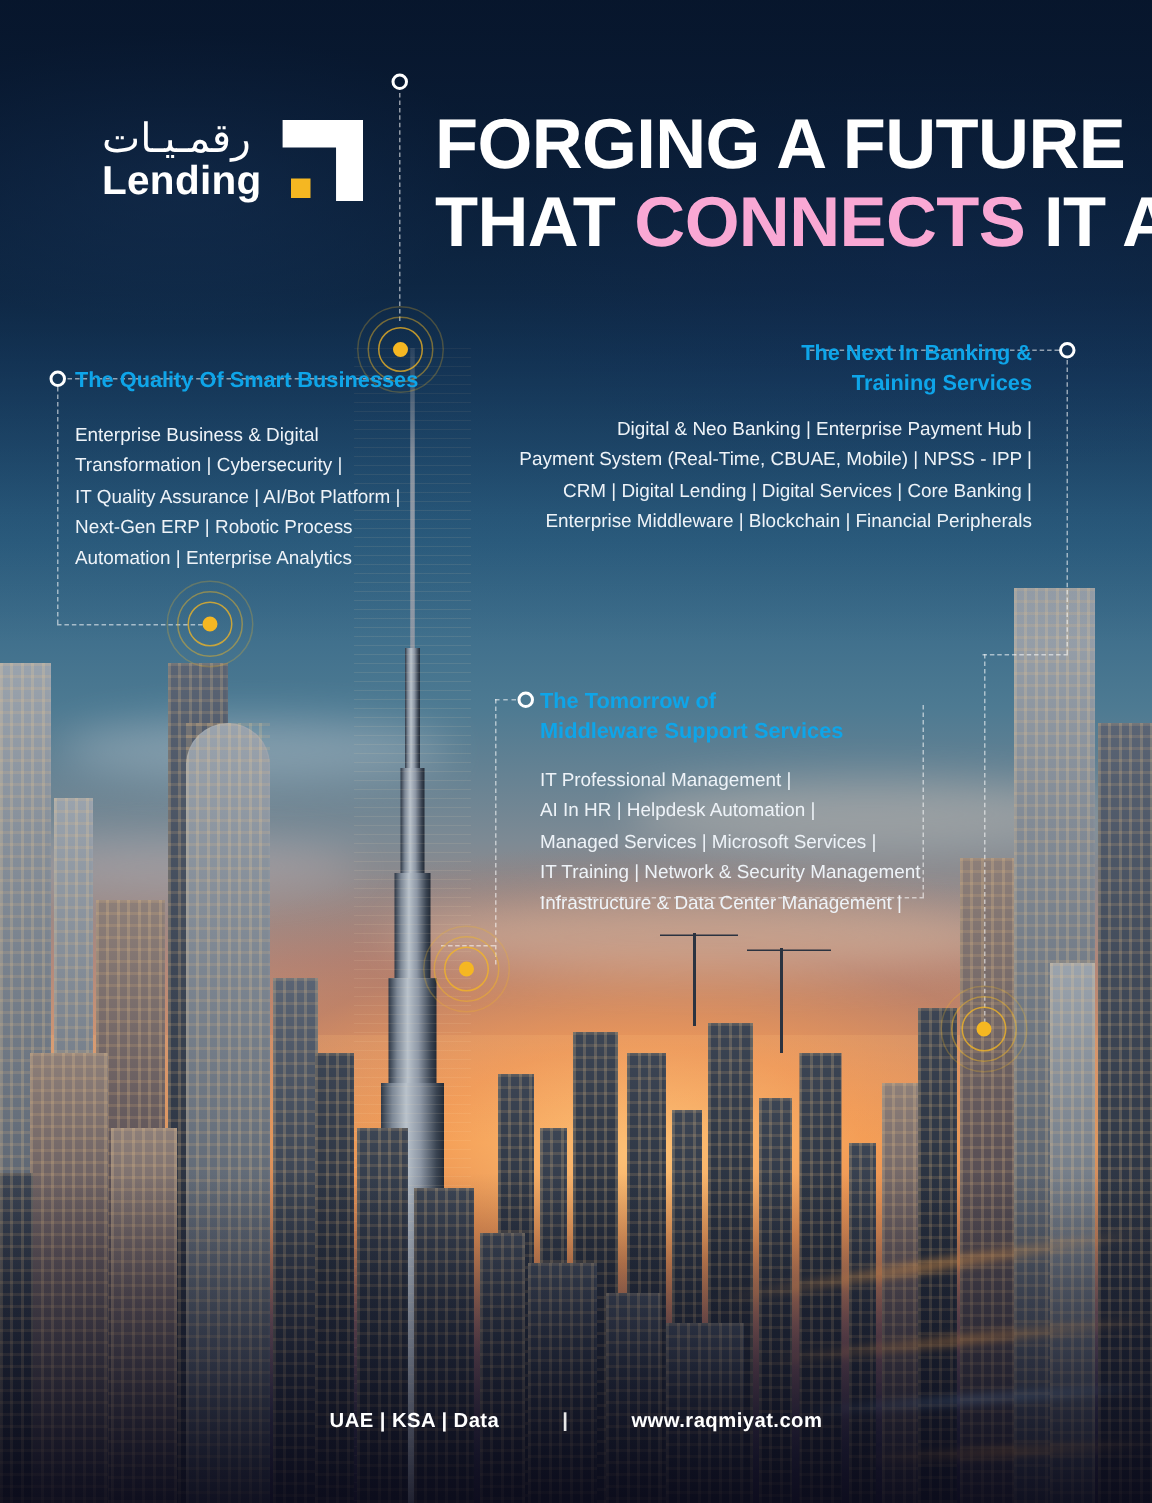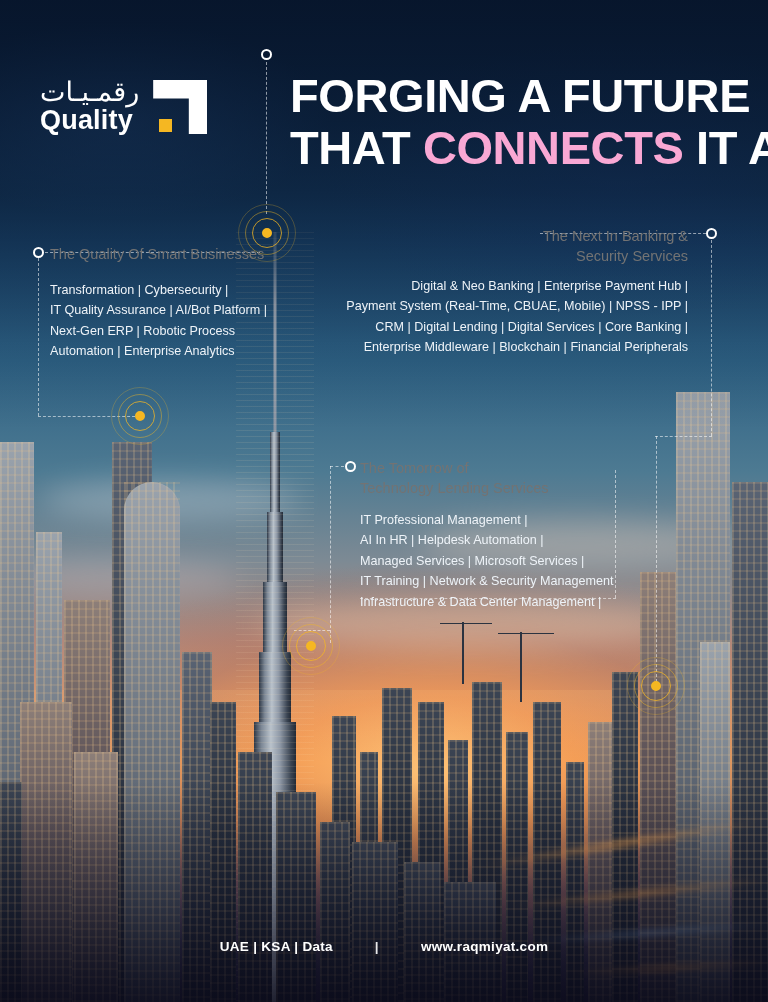--- a/index.html
+++ b/index.html
@@ -131,7 +131,7 @@
   
   .logo {
     position: absolute;
-    left: 40px;
+    left: 68px;
     top: 78px;
     display: flex;
     align-items: center;

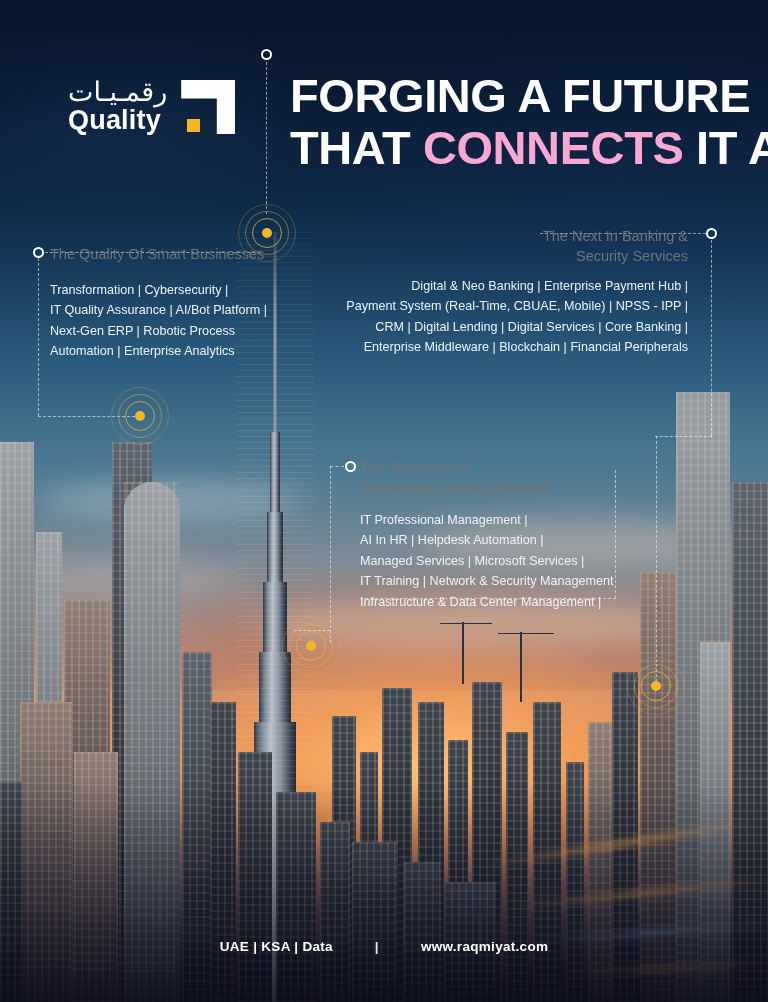--- a/index.html
+++ b/index.html
@@ -405,7 +405,7 @@
   <div class="logo">
     <div class="logo-text-wrap">
       <div class="logo-ar">رقمـيـات</div>
-      <div class="logo-en">Quality</div>
+      <div class="logo-en">Lending</div>
     </div>
     <div class="logo-mark">
       <div class="block"></div>

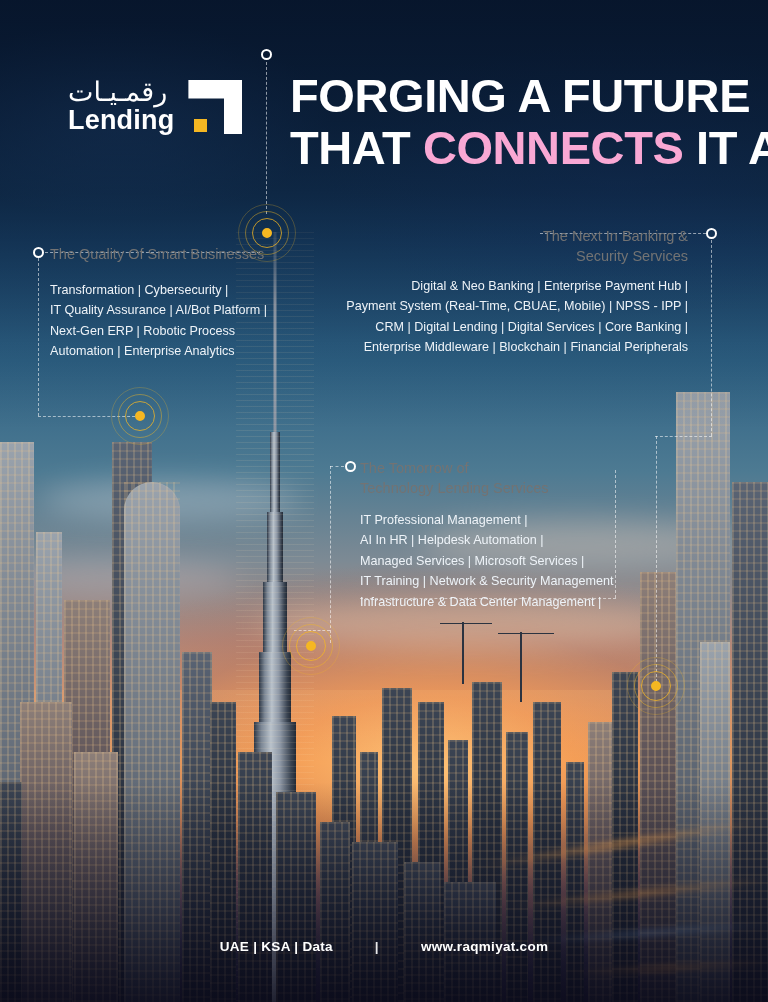--- a/index.html
+++ b/index.html
@@ -236,8 +236,8 @@
   .block-title {
     position: absolute;
     font-size: 14.5px;
-    font-weight: 400;
-    color: #737373;
+    font-weight: 700;
+    color: #0ea5e9;
     line-height: 1.35;
   }
   .block-body {

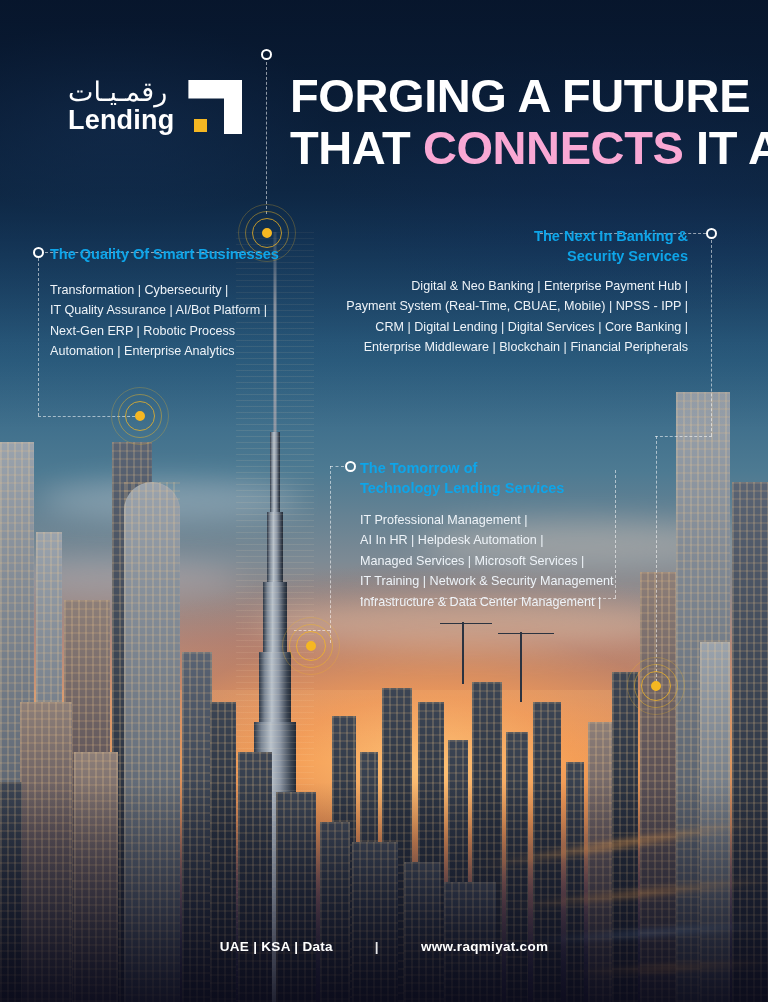--- a/index.html
+++ b/index.html
@@ -465,7 +465,7 @@
 
   <div class="block-title right-align" style="left:400px; top:227px; width:288px;">
     <div>The Next In Banking &amp;</div>
-    <div>Security Services</div>
+    <div>Training Services</div>
   </div>
   <div class="block-body right-align" style="left:330px; top:276px; width:358px;">
     <div>Digital &amp; Neo Banking | Enterprise Payment Hub |</div>

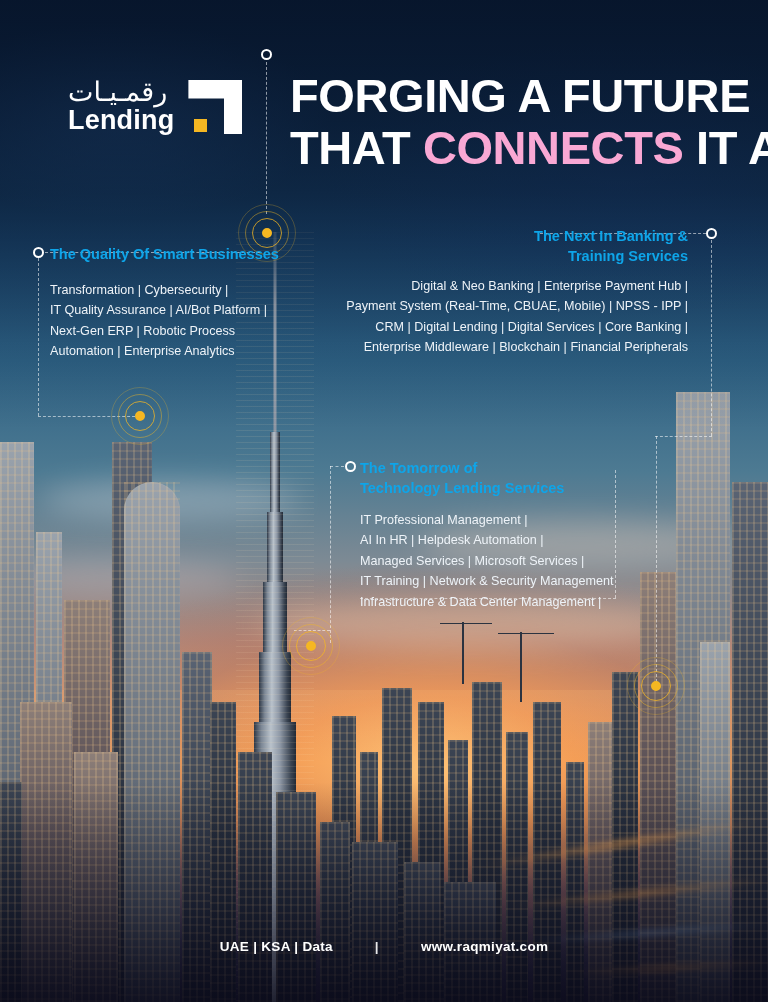--- a/index.html
+++ b/index.html
@@ -457,6 +457,7 @@
 
   <div class="block-title" style="left:50px; top:245px;">The Quality Of Smart Businesses</div>
   <div class="block-body" style="left:50px; top:280px; width:230px;">
+    <div>Enterprise Business &amp; Digital</div>
     <div>Transformation | Cybersecurity |</div>
     <div>IT Quality Assurance | AI/Bot Platform |</div>
     <div>Next-Gen ERP | Robotic Process</div>

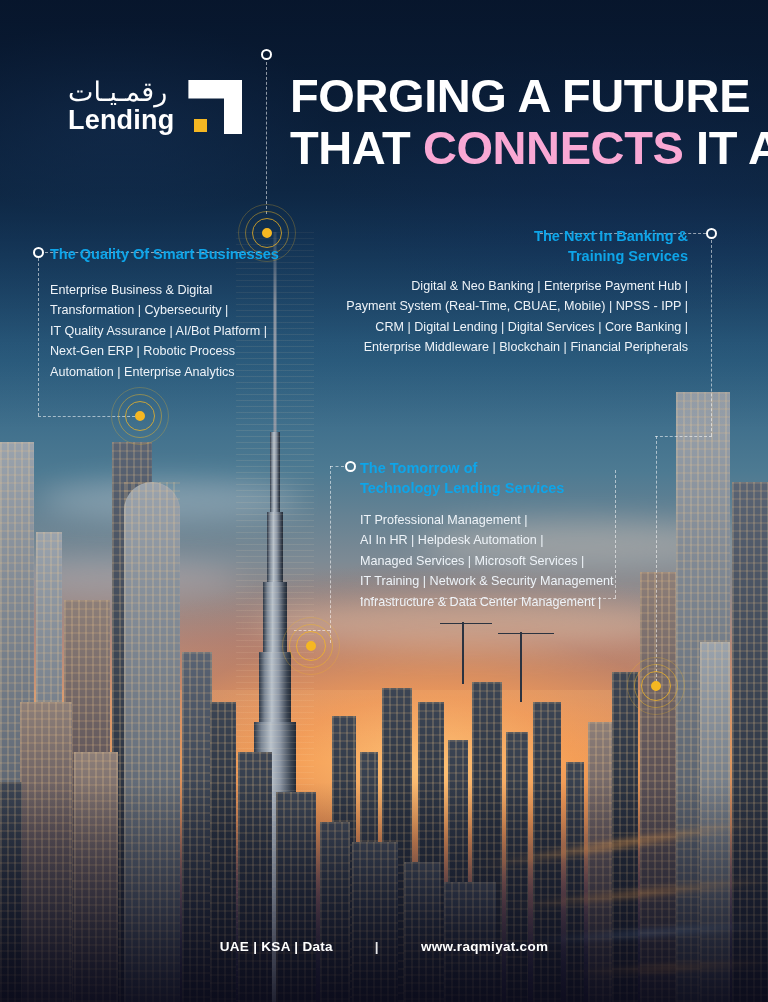--- a/index.html
+++ b/index.html
@@ -477,7 +477,7 @@
 
   <div class="block-title" style="left:360px; top:459px; width:300px;">
     <div>The Tomorrow of</div>
-    <div>Technology Lending Services</div>
+    <div>Middleware Support Services</div>
   </div>
   <div class="block-body" style="left:360px; top:510px; width:300px;">
     <div>IT Professional Management |</div>

